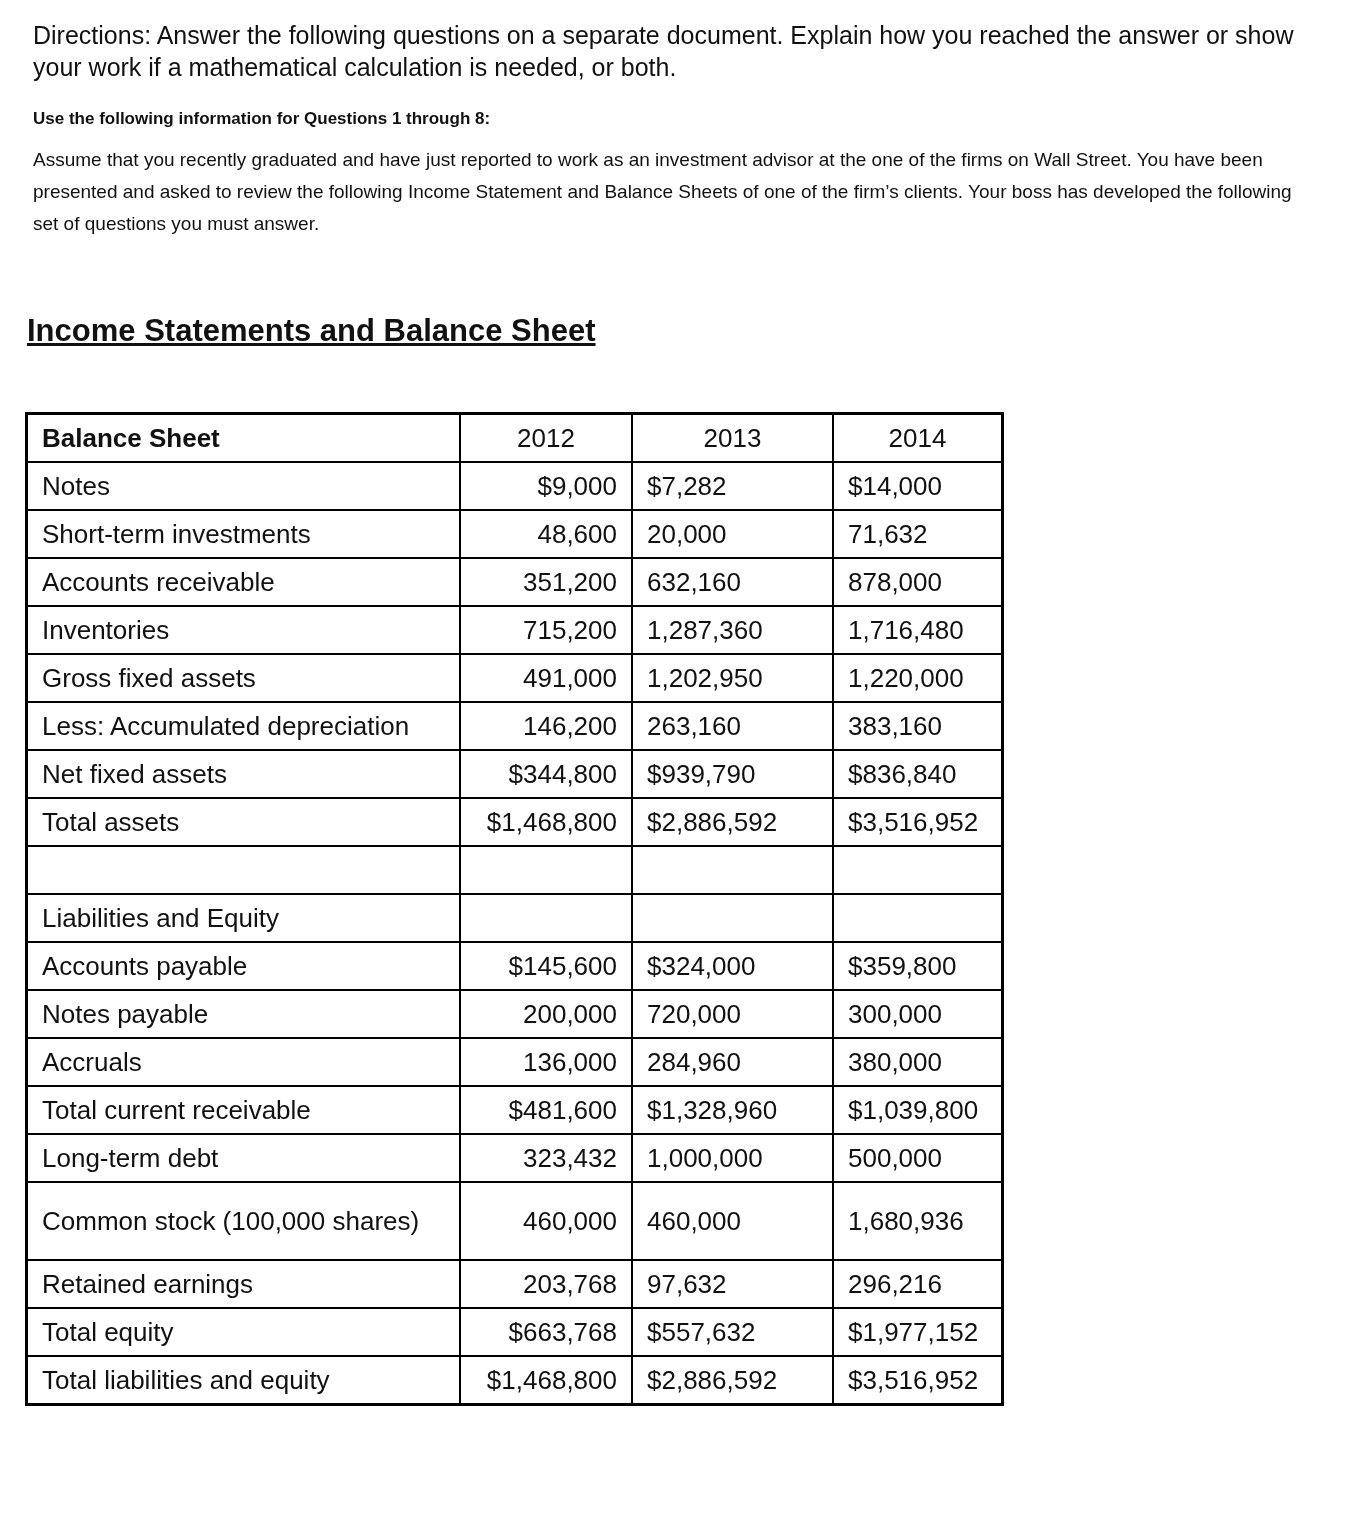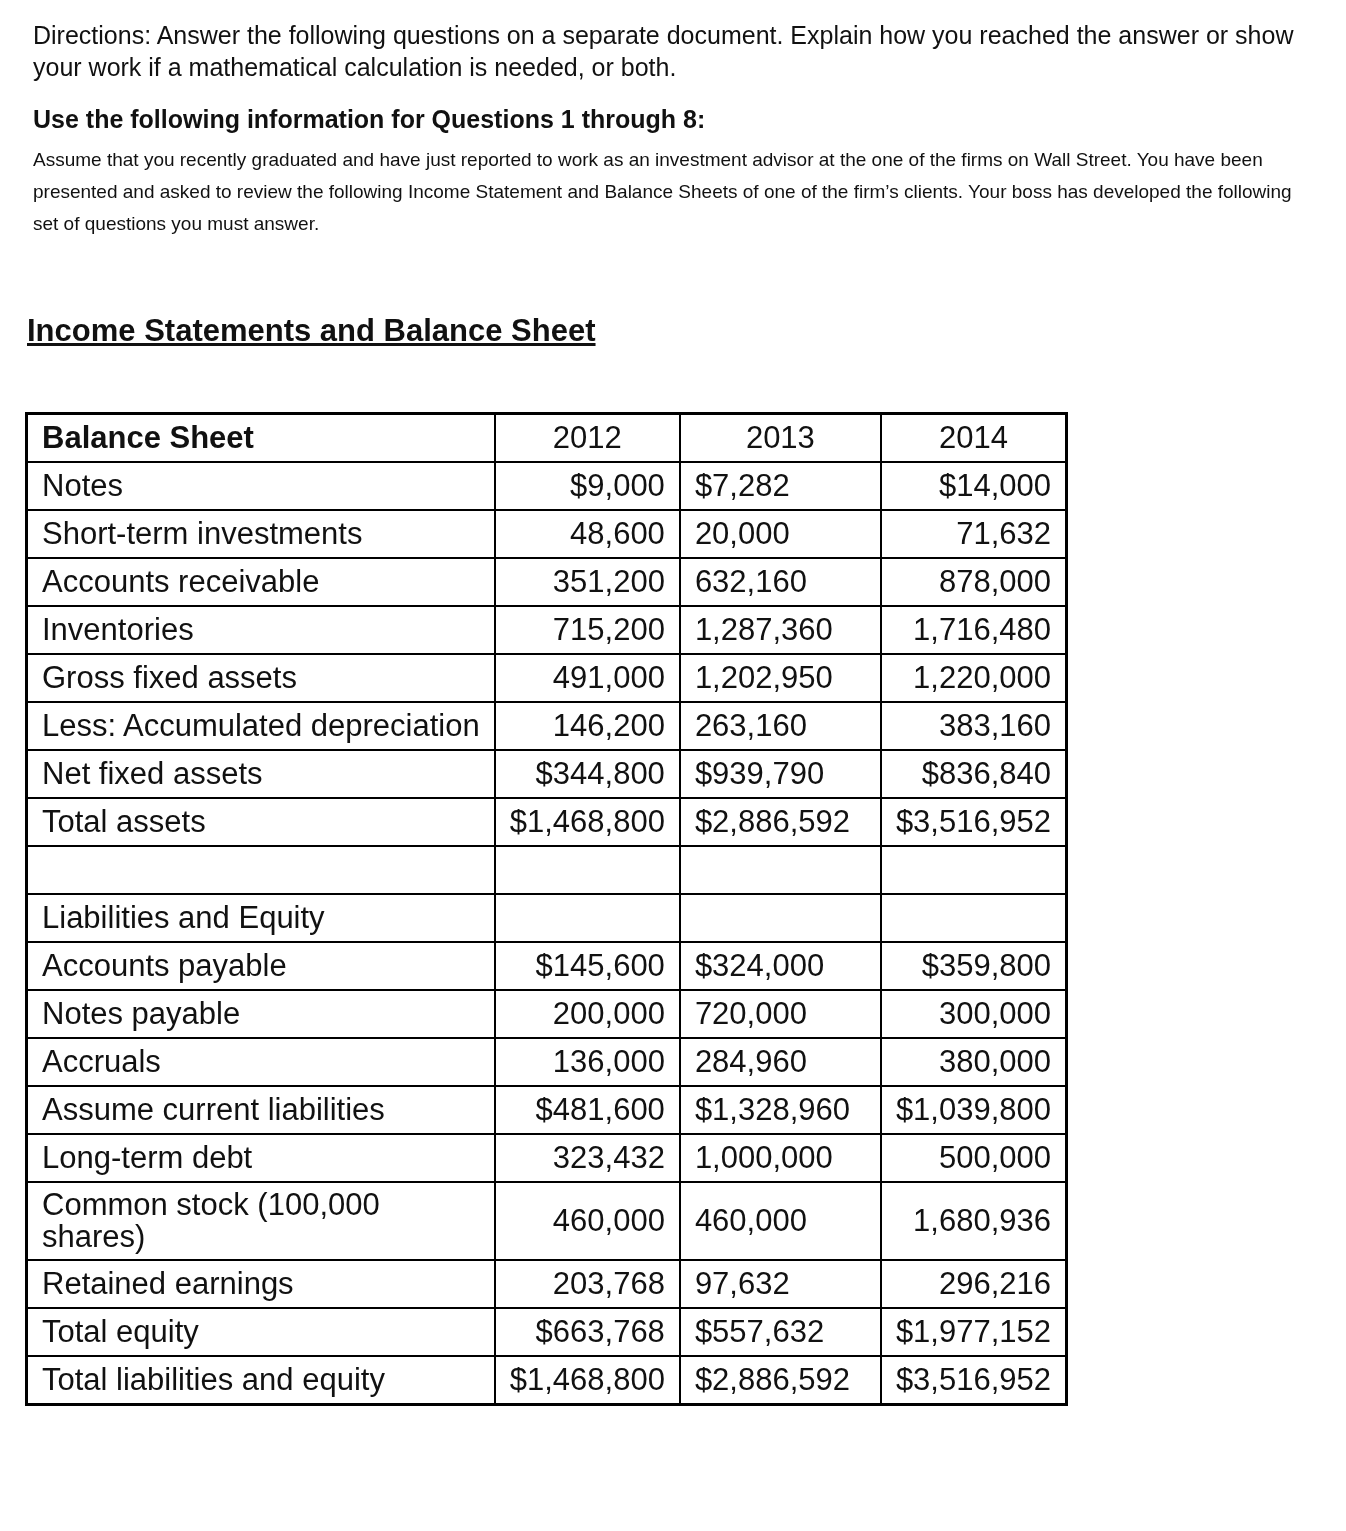--- a/index.html
+++ b/index.html
@@ -28,7 +28,7 @@
       position: absolute;
       left: 33px;
       top: 103px;
-      font-size: 25px;
+      font-size: 17px;
       line-height: 32px;
       font-weight: bold;
       margin: 0;

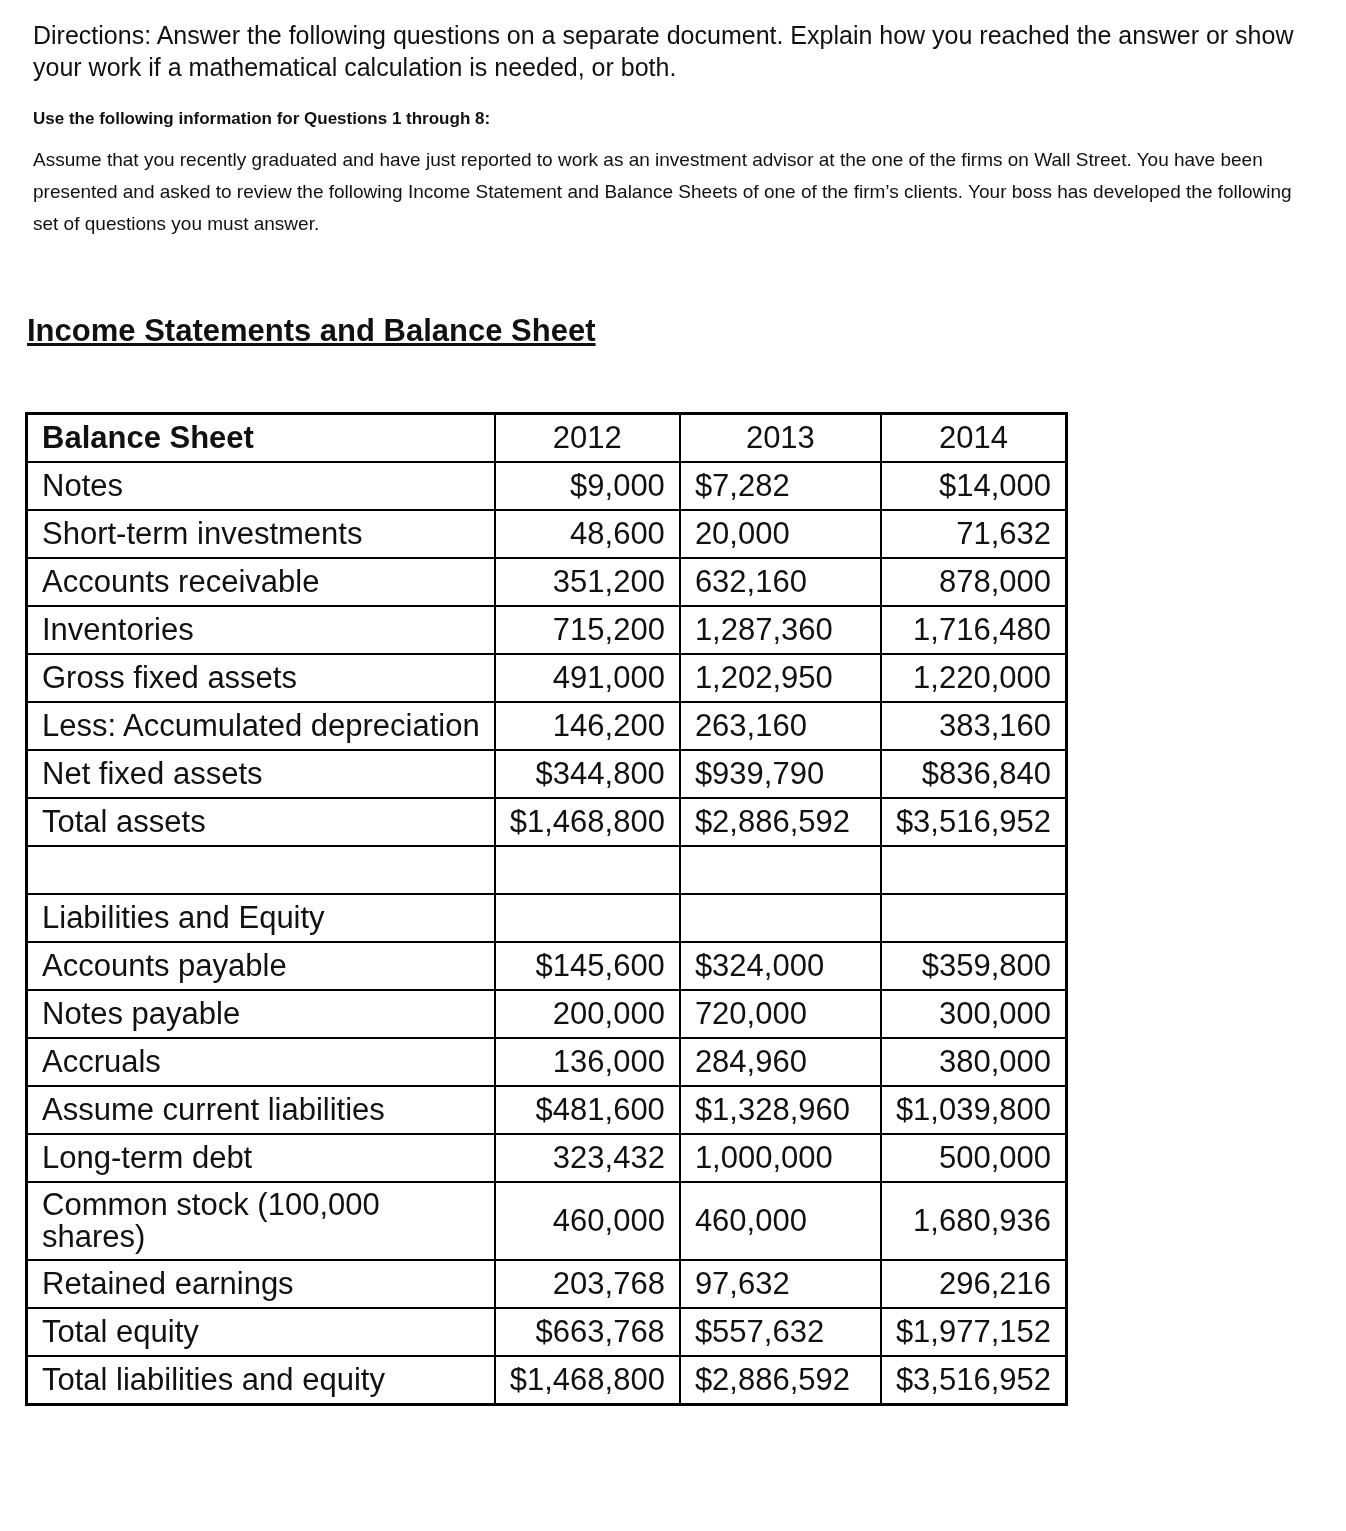--- a/index.html
+++ b/index.html
@@ -57,7 +57,7 @@
       left: 25px;
       top: 412px;
       border-collapse: collapse;
-      font-size: 31px;
+      font-size: 26px;
       border: 3px solid #000;
     }
     table.bs td {

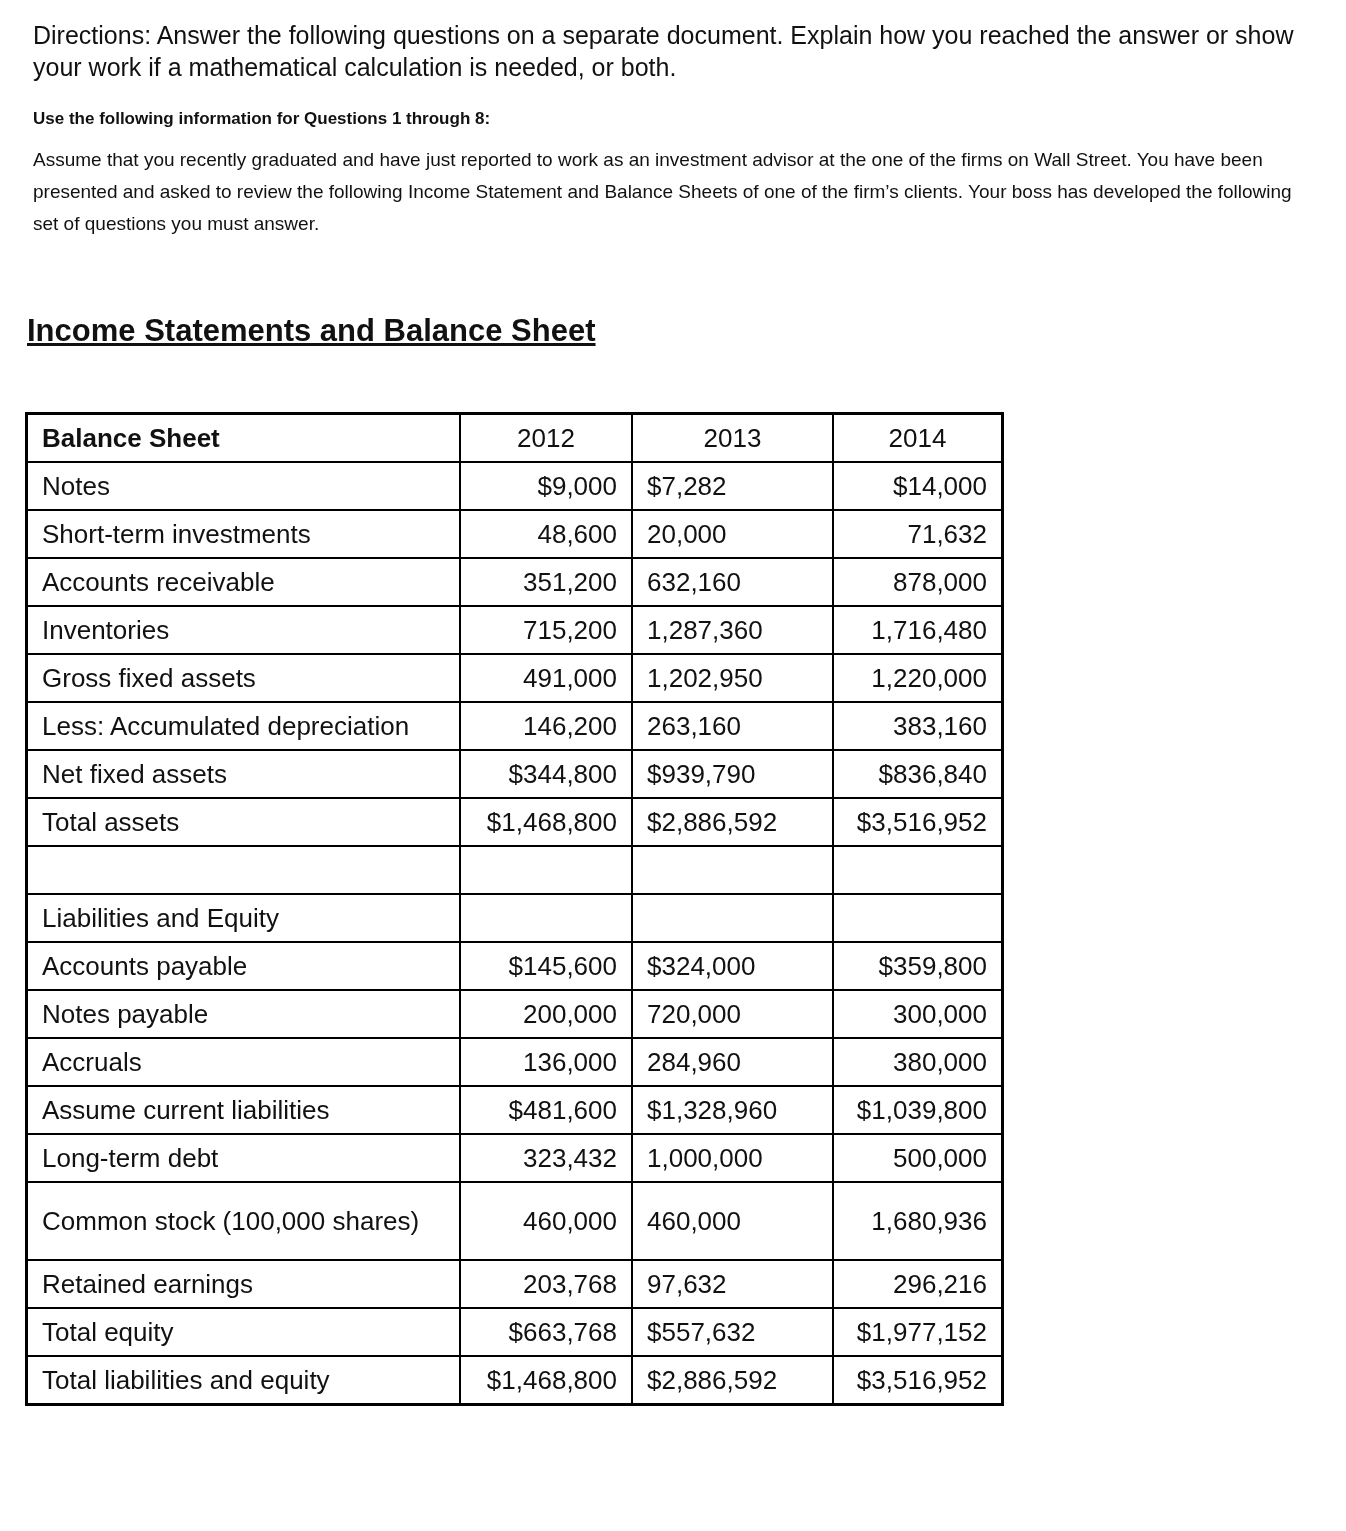--- a/index.html
+++ b/index.html
@@ -69,7 +69,7 @@
     table.bs td.label { width: 403px; text-align: left; }
     table.bs td.c2012 { width: 142px; text-align: right; }
     table.bs td.c2013 { width: 171px; }
-    table.bs td.c2014 { width: 139px; text-align: right; }
+    table.bs td.c2014 { width: 139px; text-align: left; }
     table.bs tr.header td { text-align: center; }
     table.bs tr.header td.label { text-align: left; font-weight: bold; }
     table.bs tr.tall td { height: 76px; }

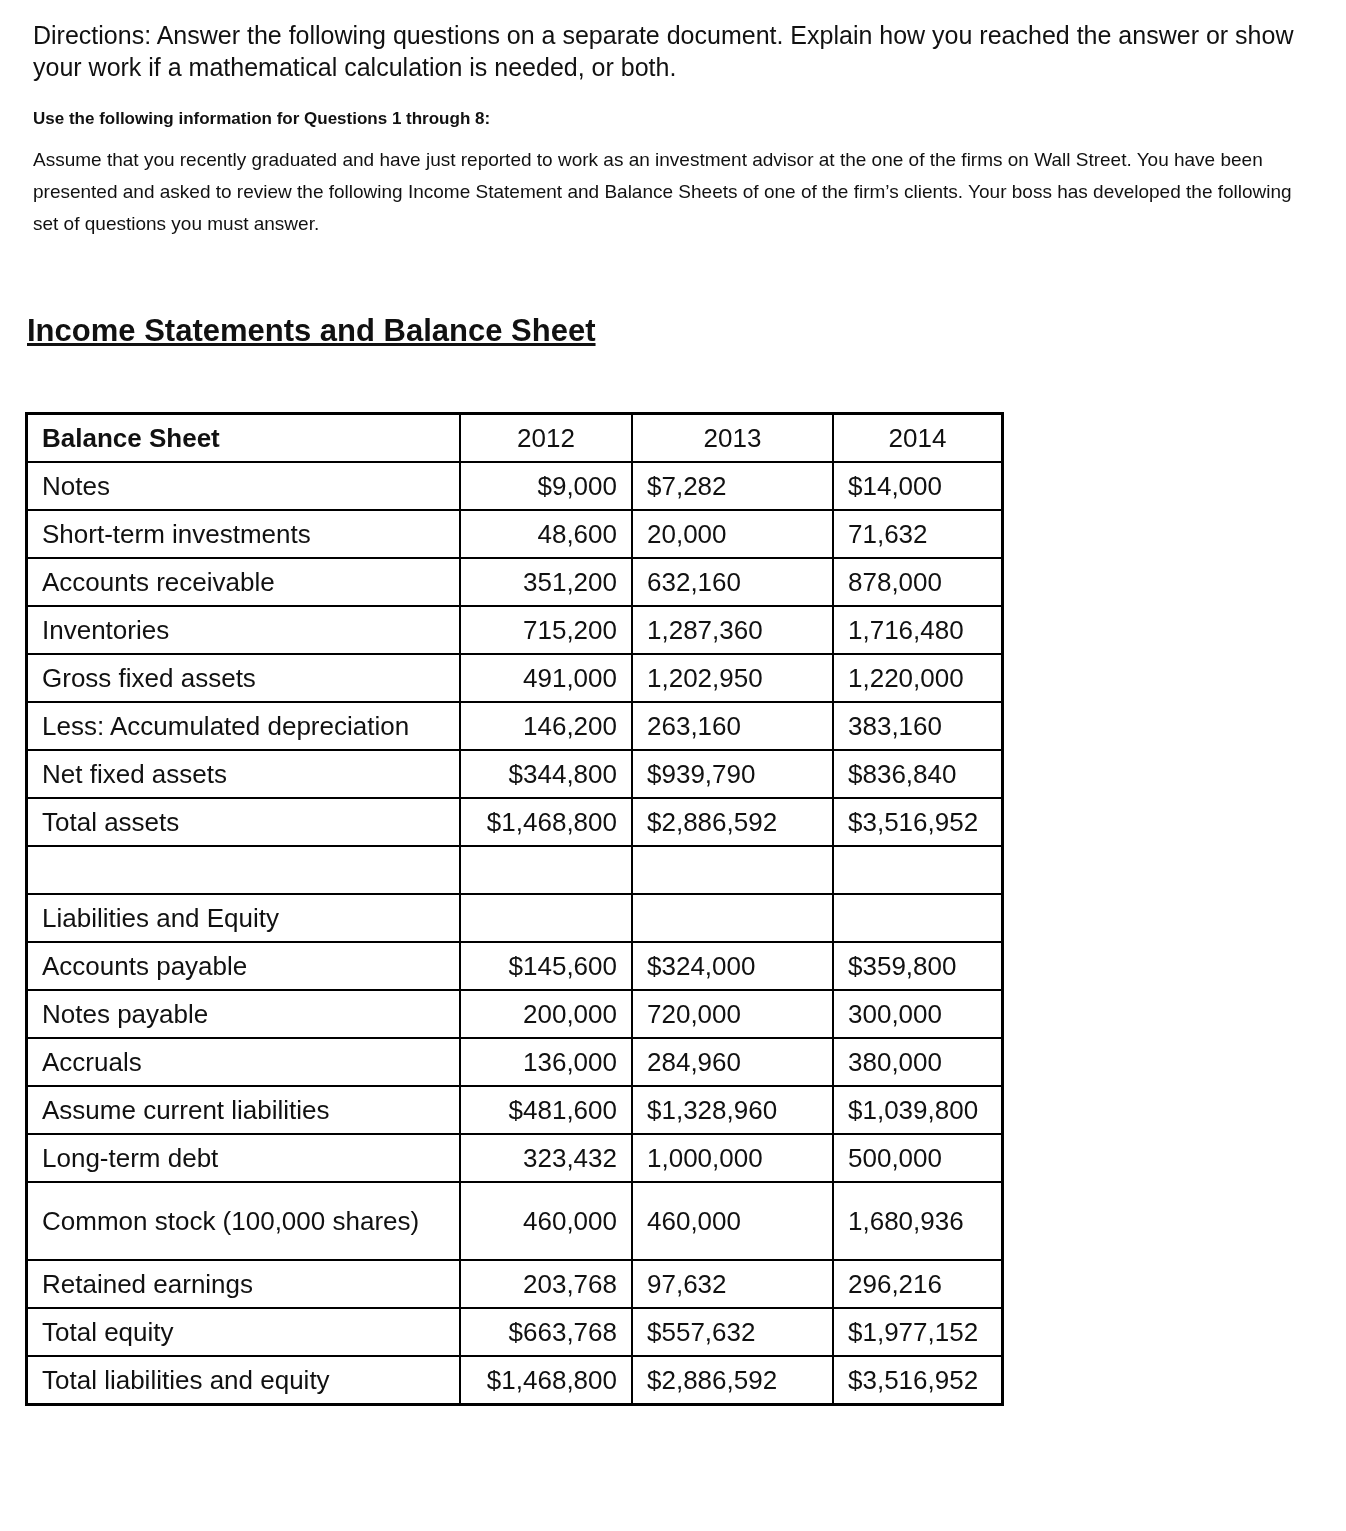--- a/index.html
+++ b/index.html
@@ -170,7 +170,7 @@
       <td class="c2014">380,000</td>
     </tr>
     <tr>
-      <td class="label">Assume current liabilities</td>
+      <td class="label">Total current receivable</td>
       <td class="c2012">$481,600</td>
       <td class="c2013">$1,328,960</td>
       <td class="c2014">$1,039,800</td>

